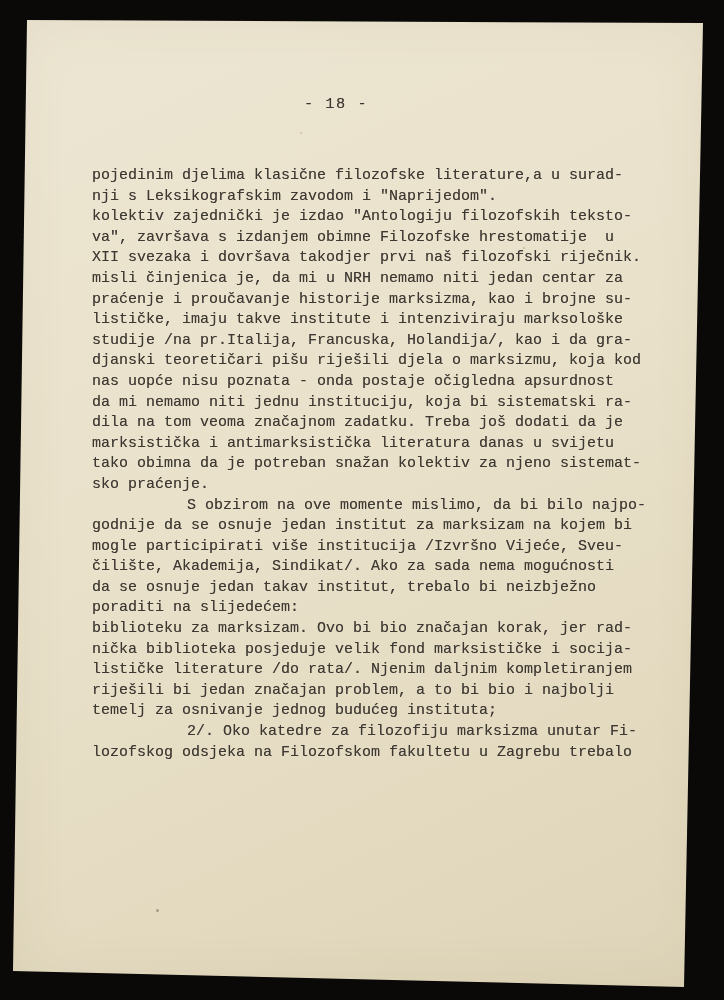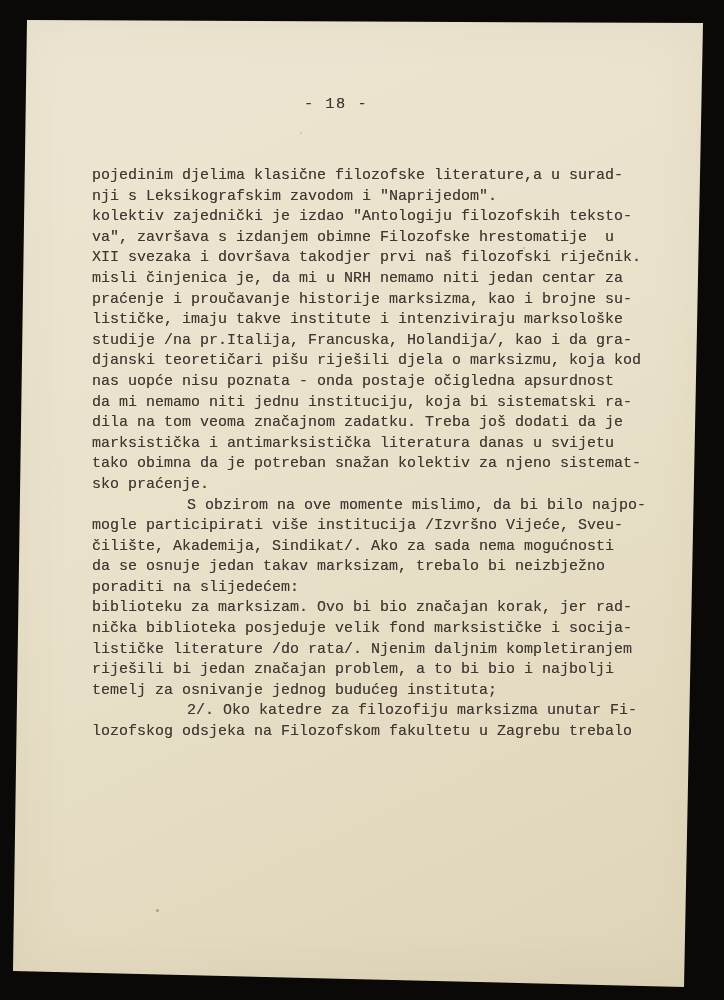--- a/index.html
+++ b/index.html
@@ -104,6 +104,7 @@
         <div class="line">tako obimna da je potreban snažan kolektiv za njeno sistemat-</div>
         <div class="line">sko praćenje.</div>
         <div class="line indent">S obzirom na ove momente mislimo, da bi bilo najpo-</div>
+        <div class="line">godnije da se osnuje jedan institut za marksizam na kojem bi</div>
         <div class="line">mogle participirati više institucija /Izvršno Vijeće, Sveu-</div>
         <div class="line">čilište, Akademija, Sindikat/. Ako za sada nema mogućnosti</div>
         <div class="line">da se osnuje jedan takav marksizam, trebalo bi neizbježno</div>

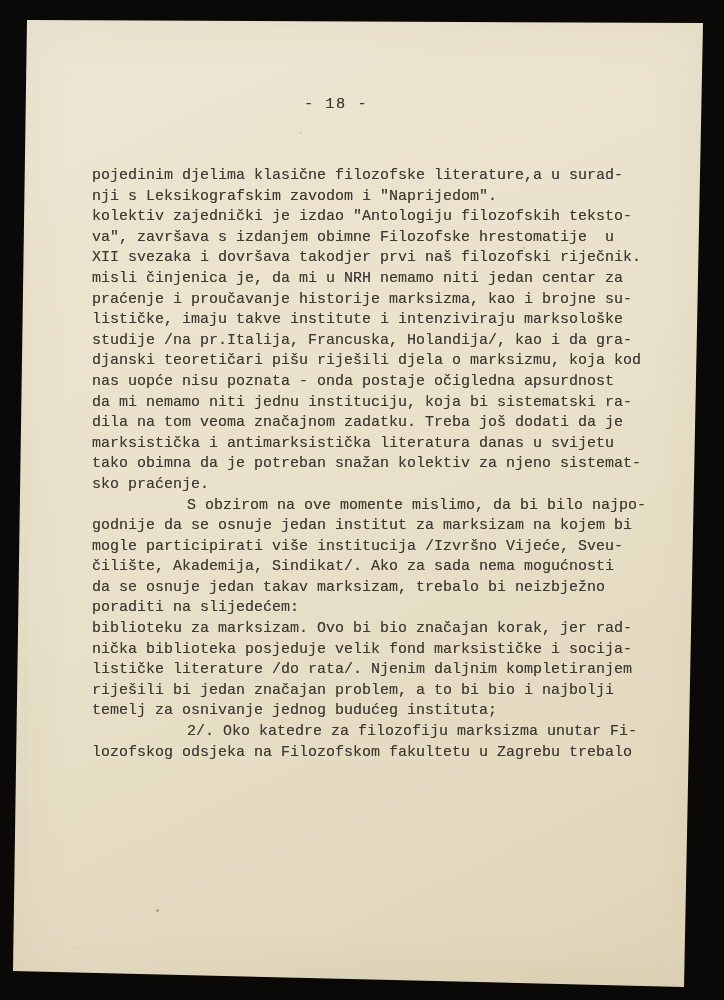--- a/index.html
+++ b/index.html
@@ -107,7 +107,7 @@
         <div class="line">godnije da se osnuje jedan institut za marksizam na kojem bi</div>
         <div class="line">mogle participirati više institucija /Izvršno Vijeće, Sveu-</div>
         <div class="line">čilište, Akademija, Sindikat/. Ako za sada nema mogućnosti</div>
-        <div class="line">da se osnuje jedan takav marksizam, trebalo bi neizbježno</div>
+        <div class="line">da se osnuje jedan takav institut, trebalo bi neizbježno</div>
         <div class="line">poraditi na slijedećem:</div>
         <div class="line">biblioteku za marksizam. Ovo bi bio značajan korak, jer rad-</div>
         <div class="line">nička biblioteka posjeduje velik fond marksističke i socija-</div>

